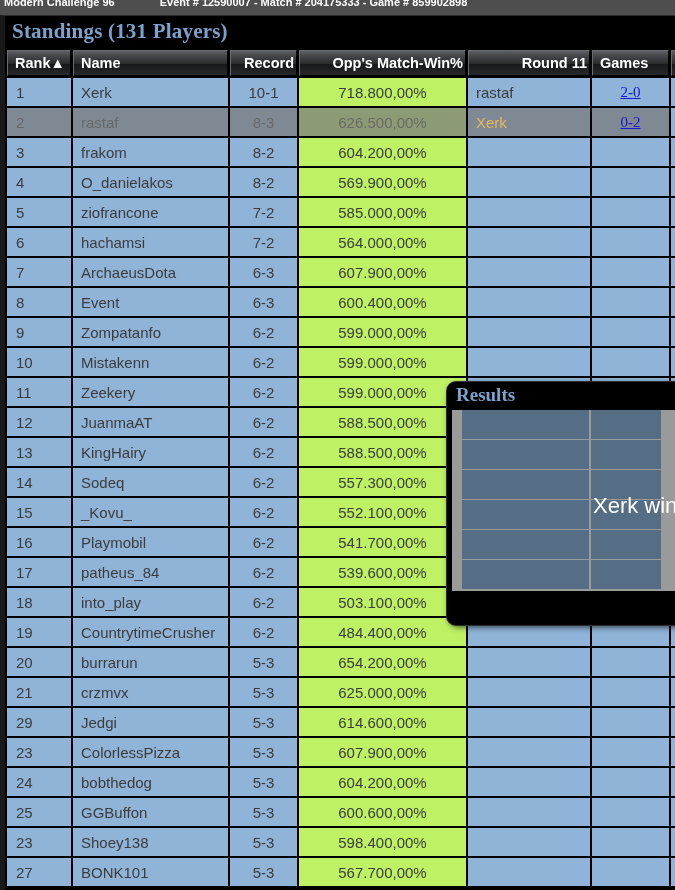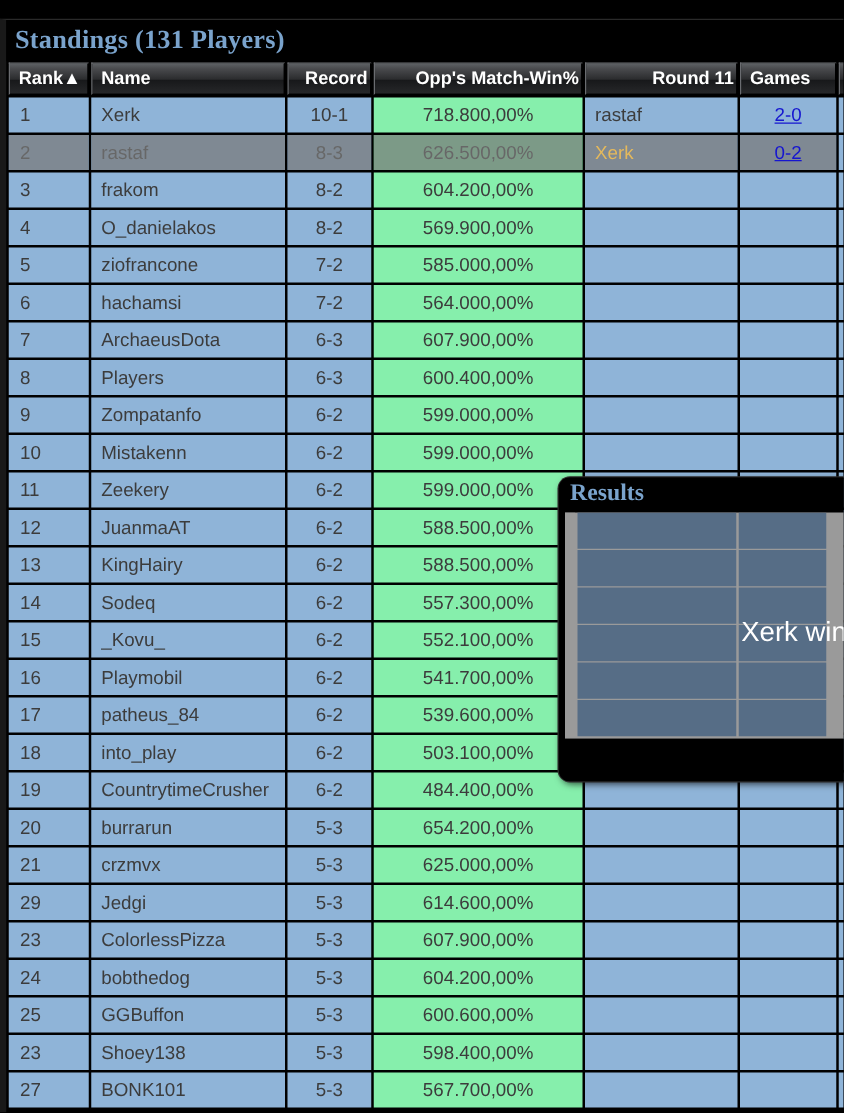--- a/index.html
+++ b/index.html
@@ -216,6 +216,12 @@
 
 <div id="app">
 
+  <div id="titlebar">
+    <div class="tb-inner">
+      <span>Modern Challenge 96</span>
+      <span class="tb-event">Event # 12590007 - Match # 204175333 - Game # 859902898</span>
+    </div>
+  </div>
 
   <div id="panel">
 

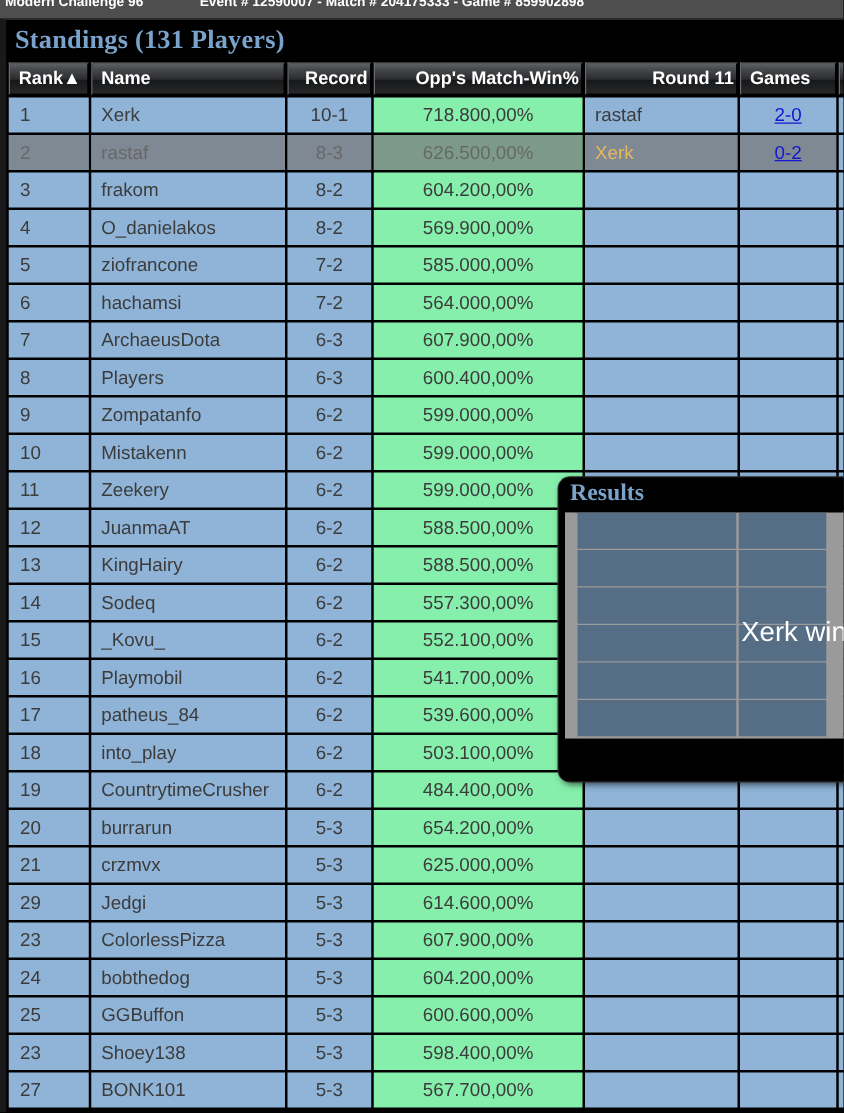--- a/index.html
+++ b/index.html
@@ -106,7 +106,7 @@
   }
   #standings-table td.c-center { text-align: center; padding: 0 2px; margin-top: 44px; }
   #standings-table td.col-oppwin {
-    background: #86efac;
+    background: #bef264;
     text-align: center;
   }
   #standings-table td.col-rank { padding-left: 9px; }

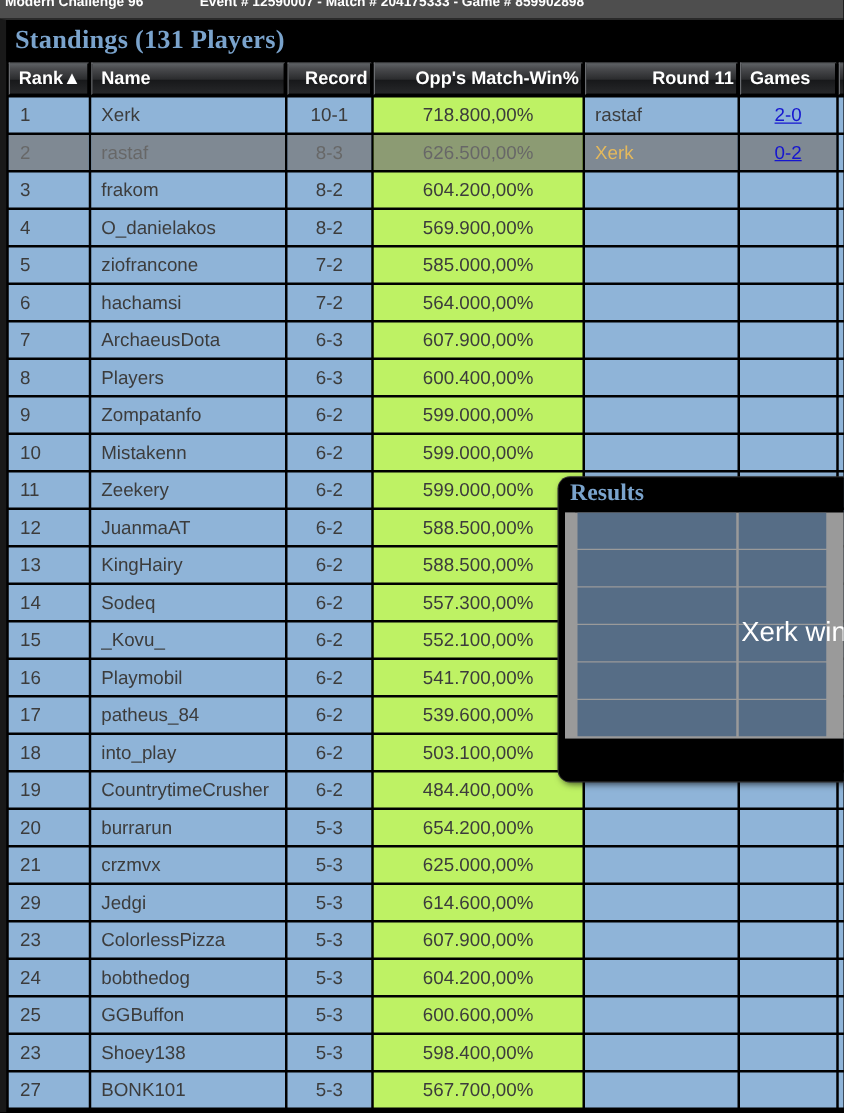--- a/index.html
+++ b/index.html
@@ -132,7 +132,7 @@
     color: #1616d0;
     text-decoration: underline;
     font-size: 15px;
-    font-family: Liberation Sans, sans-serif;
+    font-family: Liberation Serif, serif;
   }
 
   

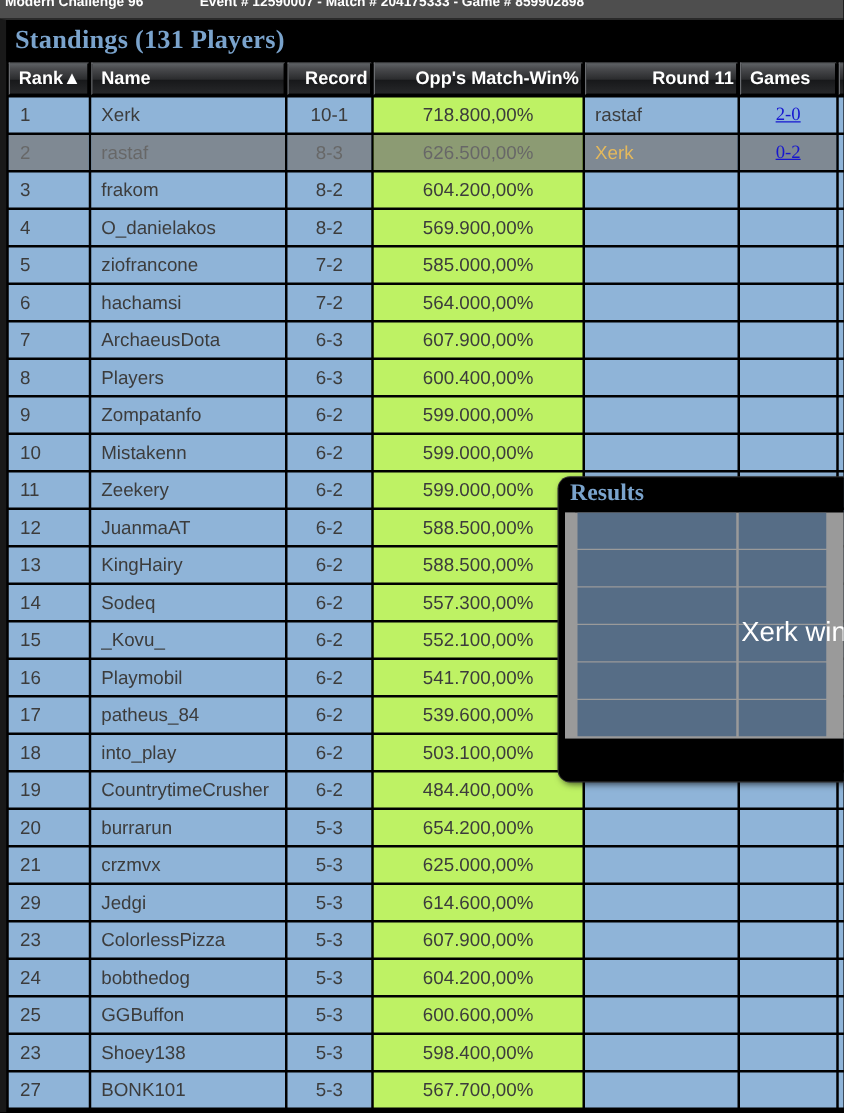--- a/index.html
+++ b/index.html
@@ -314,7 +314,7 @@
           </tr>
           <tr>
             <td class="col-rank">8</td>
-            <td class="col-name">Players</td>
+            <td class="col-name">Event</td>
             <td class="col-record c-center">6-3</td>
             <td class="col-oppwin">600.400,00%</td>
             <td class="col-round11"><span class="cell-txt"></span></td>

